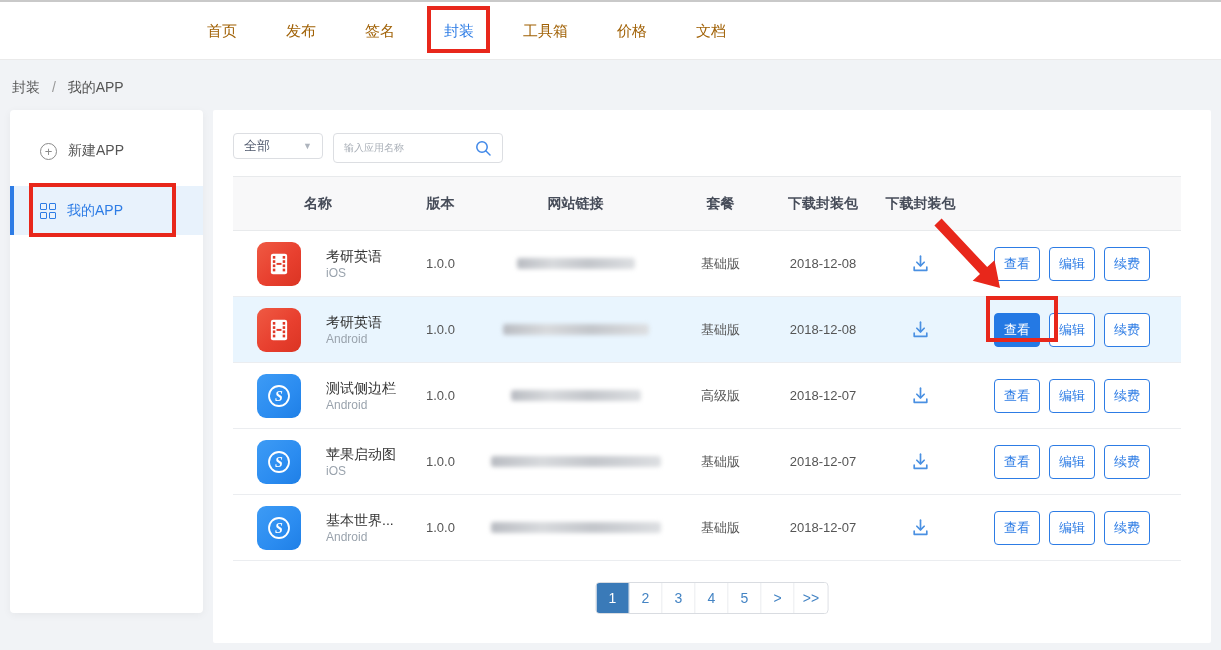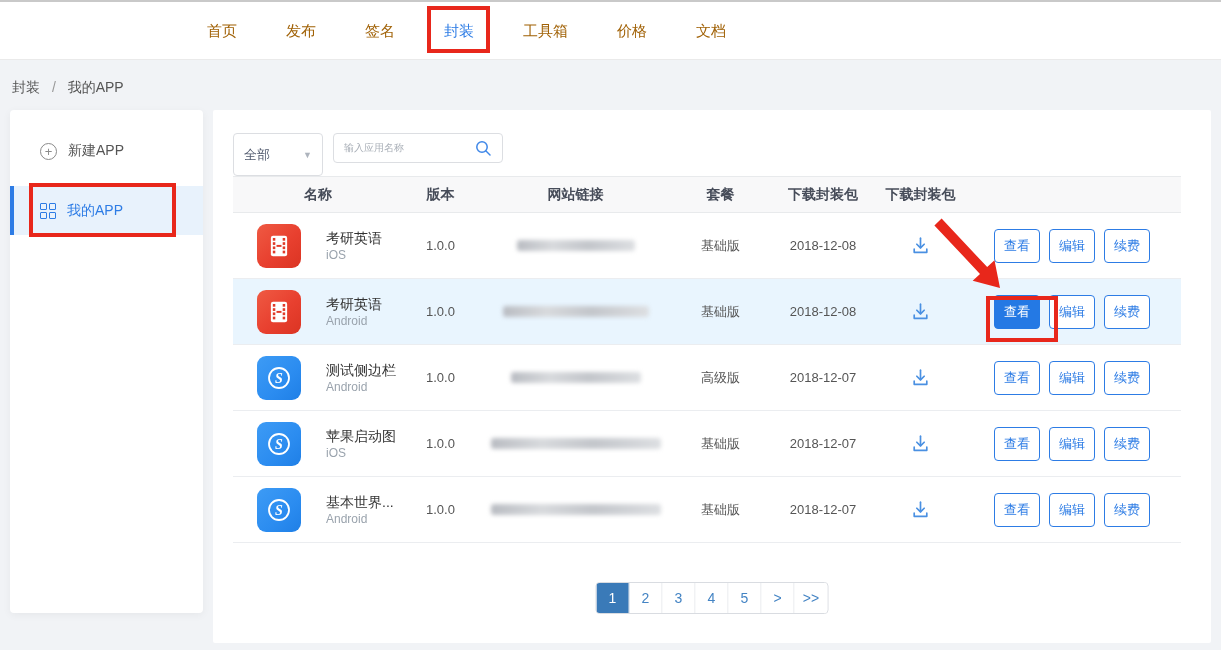--- a/index.html
+++ b/index.html
@@ -56,7 +56,7 @@
   }
   .toolbar { position:absolute; left:20px; top:23px; display:flex; gap:10px; }
   .dropdown {
-    width:90px; height:43px; border:1px solid #dcdee2; border-radius:4px;
+    width:90px; height:26px; border:1px solid #dcdee2; border-radius:4px;
     display:flex; align-items:center; justify-content:space-between;
     padding:0 10px; font-size:13px; color:#515a6e; background:#fff; cursor:pointer;
   }

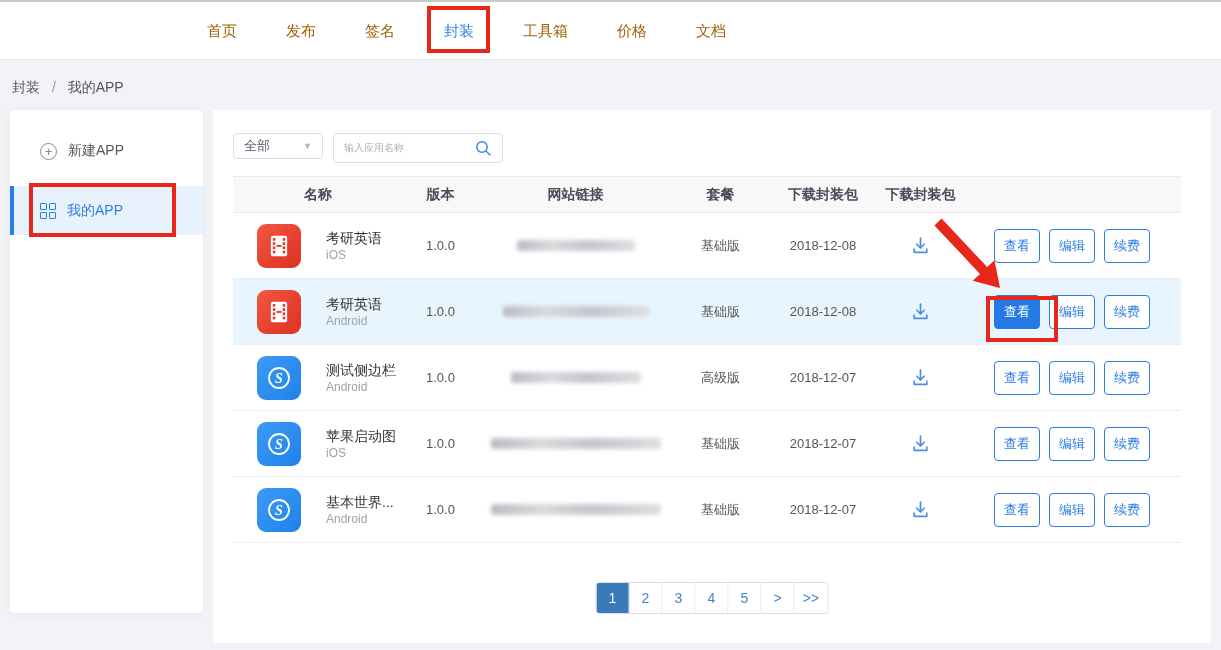--- a/index.html
+++ b/index.html
@@ -74,7 +74,7 @@
   
   .table { position:absolute; left:20px; top:66px; width:948px; }
   .thead {
-    display:flex; height:37px; 
+    display:flex; height:55px; 
     background:#f8f8f9; border-top:1px solid #e8eaec; border-bottom:1px solid #e8eaec;
     font-size:14px; font-weight:bold; color:#464c59;
   }

